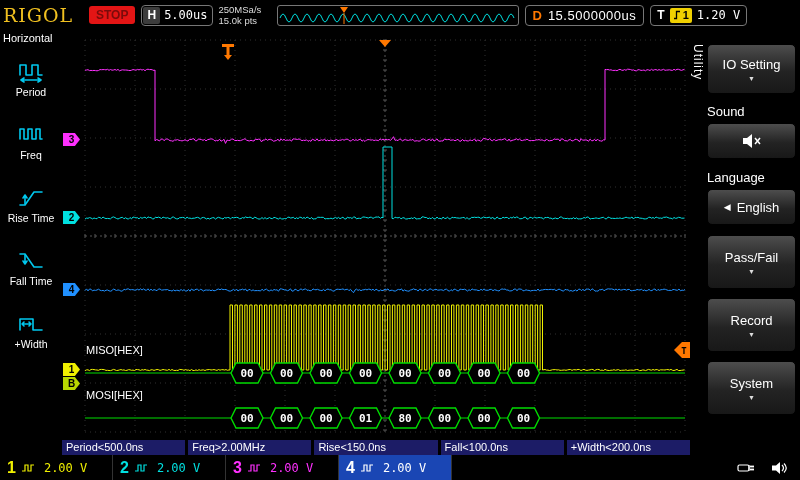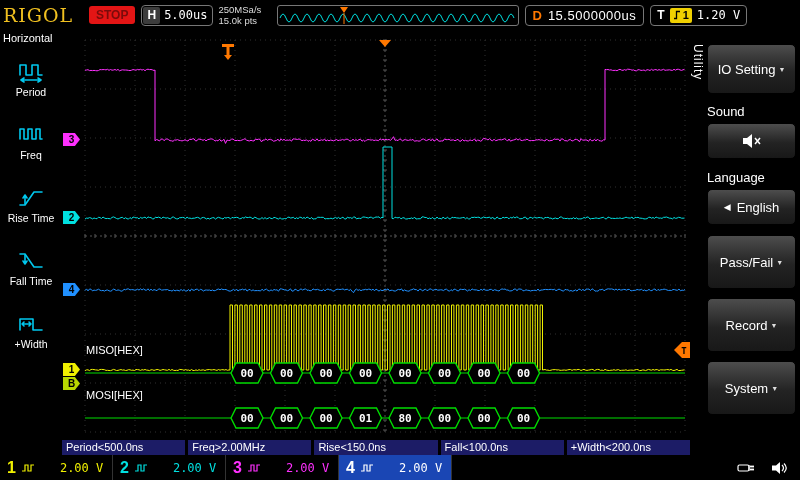--- a/index.html
+++ b/index.html
@@ -39,7 +39,7 @@
   .right-menu{position:absolute;top:30px;left:690px;width:110px;height:410px;background:#000;display:flex}
   .menu-title{writing-mode:vertical-rl;font-size:12px;color:#fff;padding:14px 0 0 1px;width:15px;letter-spacing:1px}
   .menu-col{flex:1;padding:14px 4px 0 2px;display:flex;flex-direction:column}
-  .menu-btn{background:linear-gradient(#4d4d4d,#232323 55%,#181818);border:1px solid #000;border-radius:5px;color:#fff;font-size:13px;display:flex;flex-direction:row;align-items:center;justify-content:center;gap:3px;font-family:inherit;cursor:pointer}
+  .menu-btn{background:linear-gradient(#4d4d4d,#232323 55%,#181818);border:1px solid #000;border-radius:5px;color:#fff;font-size:13px;display:flex;flex-direction:column;align-items:center;justify-content:center;gap:3px;font-family:inherit;cursor:pointer}
   .menu-btn.big{height:50px;margin-bottom:9px}
   .menu-btn.big2{height:54px;margin-bottom:9px}
   .menu-btn.small{height:36px;margin-bottom:10px;flex-direction:row;gap:6px}

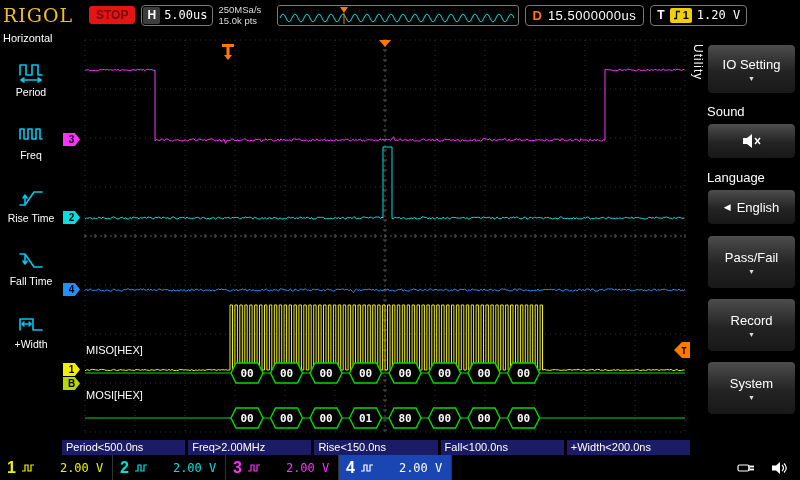--- a/index.html
+++ b/index.html
@@ -56,7 +56,7 @@
   .ch-block{width:113px;display:flex;align-items:center;gap:5px;padding:0 7px;border-right:1px solid #333;color:var(--c,#fff);cursor:pointer}
   .ch-num{font-size:16px;font-weight:bold}
   .coup{width:14px;height:10px;stroke:var(--c,#fff);fill:none;stroke-width:1.2px}
-  .ch-val{font-size:12px;margin-left:20px;font-family:"DejaVu Sans Mono",monospace}
+  .ch-val{font-size:12px;margin-left:4px;font-family:"DejaVu Sans Mono",monospace}
   .bar-icons{margin-left:auto;display:flex;gap:14px;padding-right:12px;align-items:center}
 </style>
 </head>

